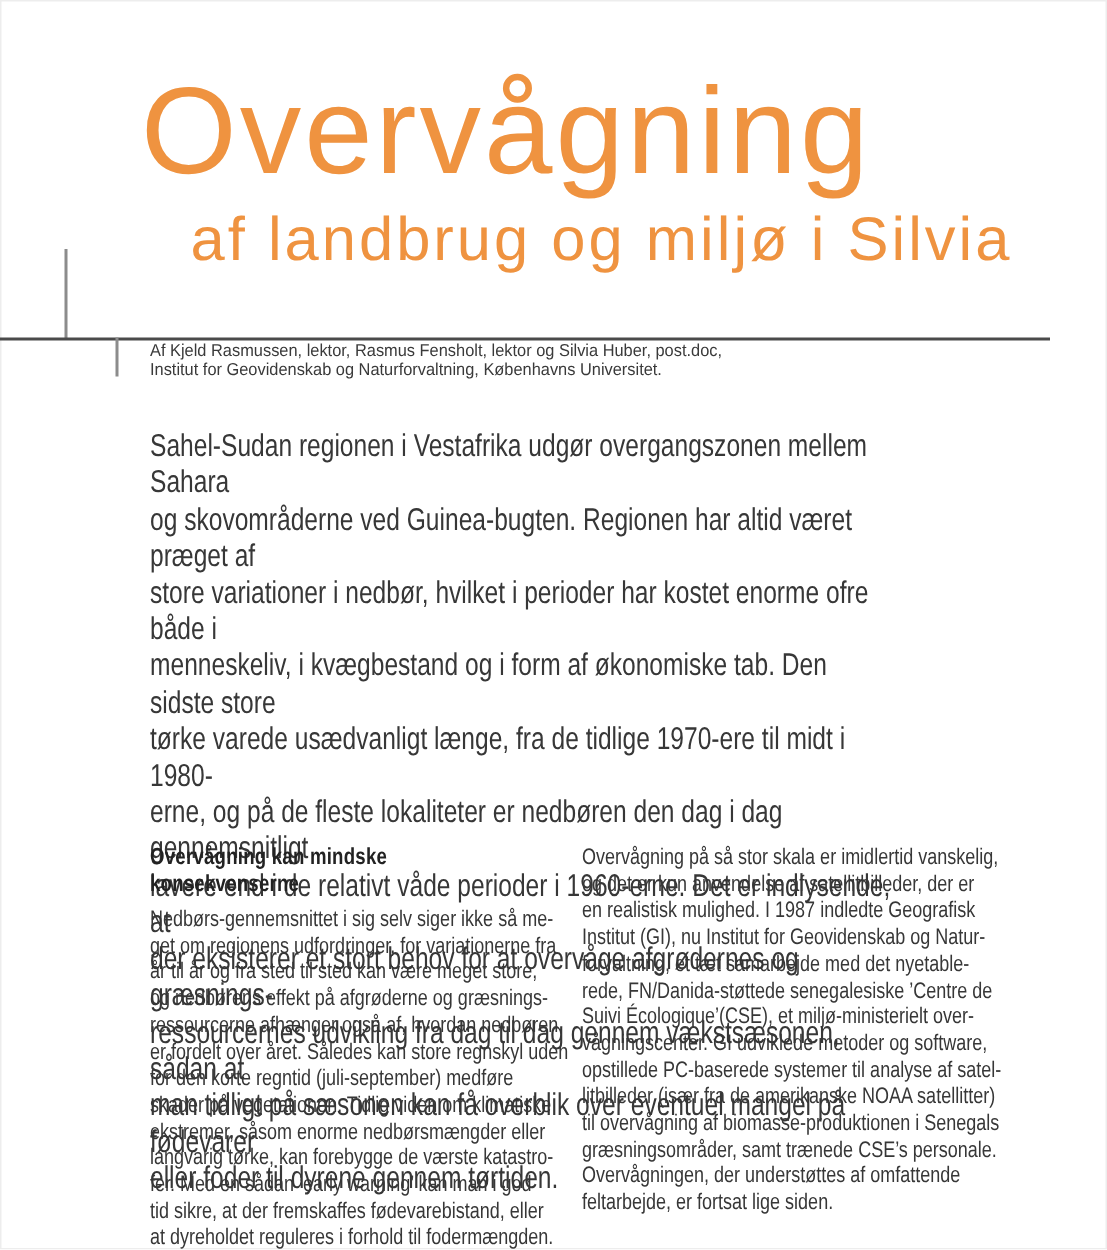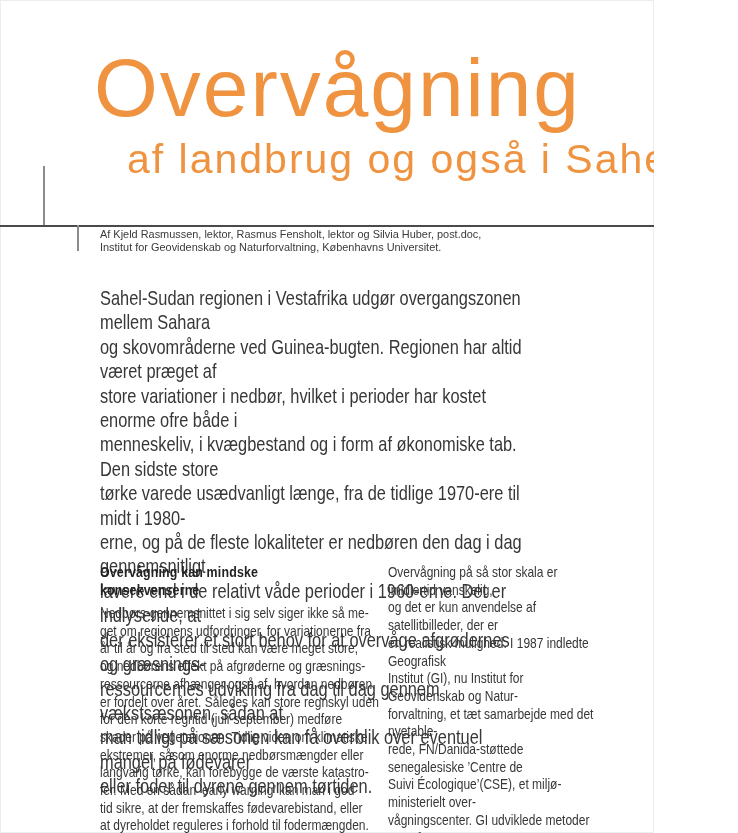--- a/index.html
+++ b/index.html
@@ -5,7 +5,7 @@
   html,body{margin:0;padding:0;background:#fff;}
   .page{
     position:relative;
-    width:654px;height:833px;
+    width:738px;height:833px;
     background:#ffffff;
     overflow:hidden;
     font-family:"Liberation Sans", sans-serif;

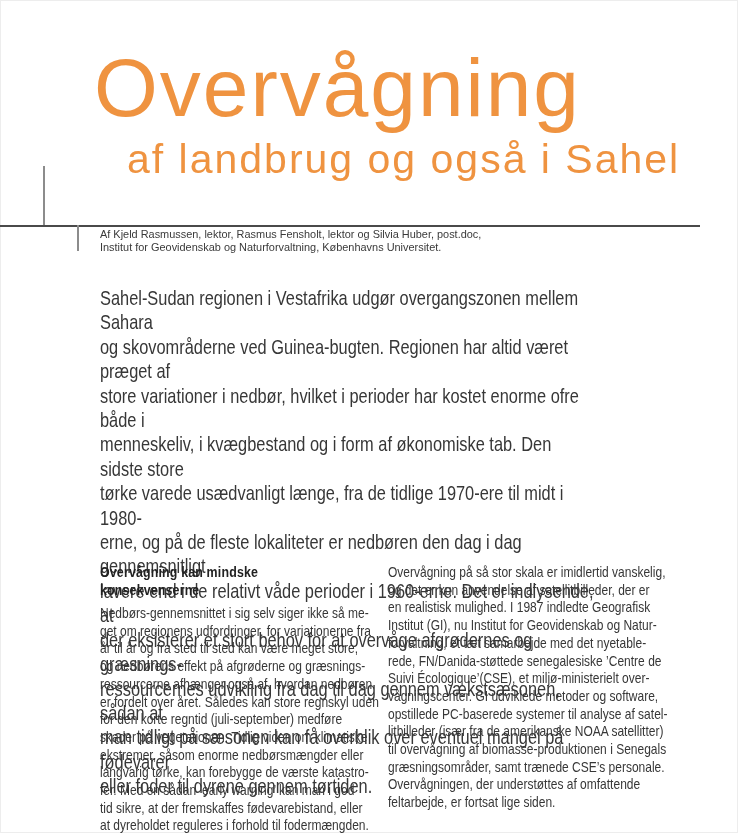--- a/index.html
+++ b/index.html
@@ -69,7 +69,7 @@
 
   <div class="abs title">Overvågning</div>
 
-  <div class="abs subtitle">af landbrug og også i Sahel</div>
+  <div class="abs subtitle">af landbrug og miljø i Silvia</div>
 
   <div class="abs vline1"></div>
   <div class="abs hrule"></div>

